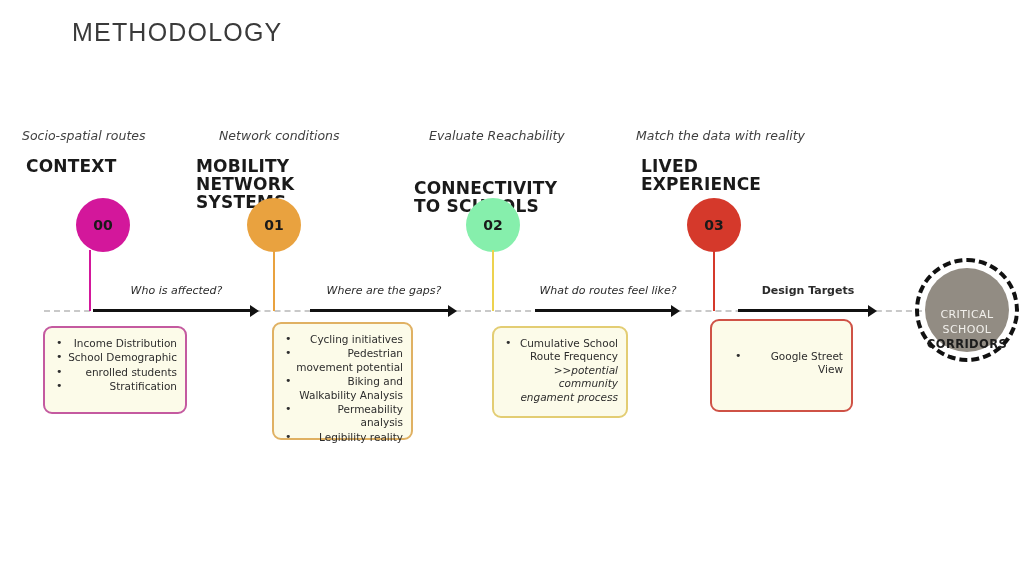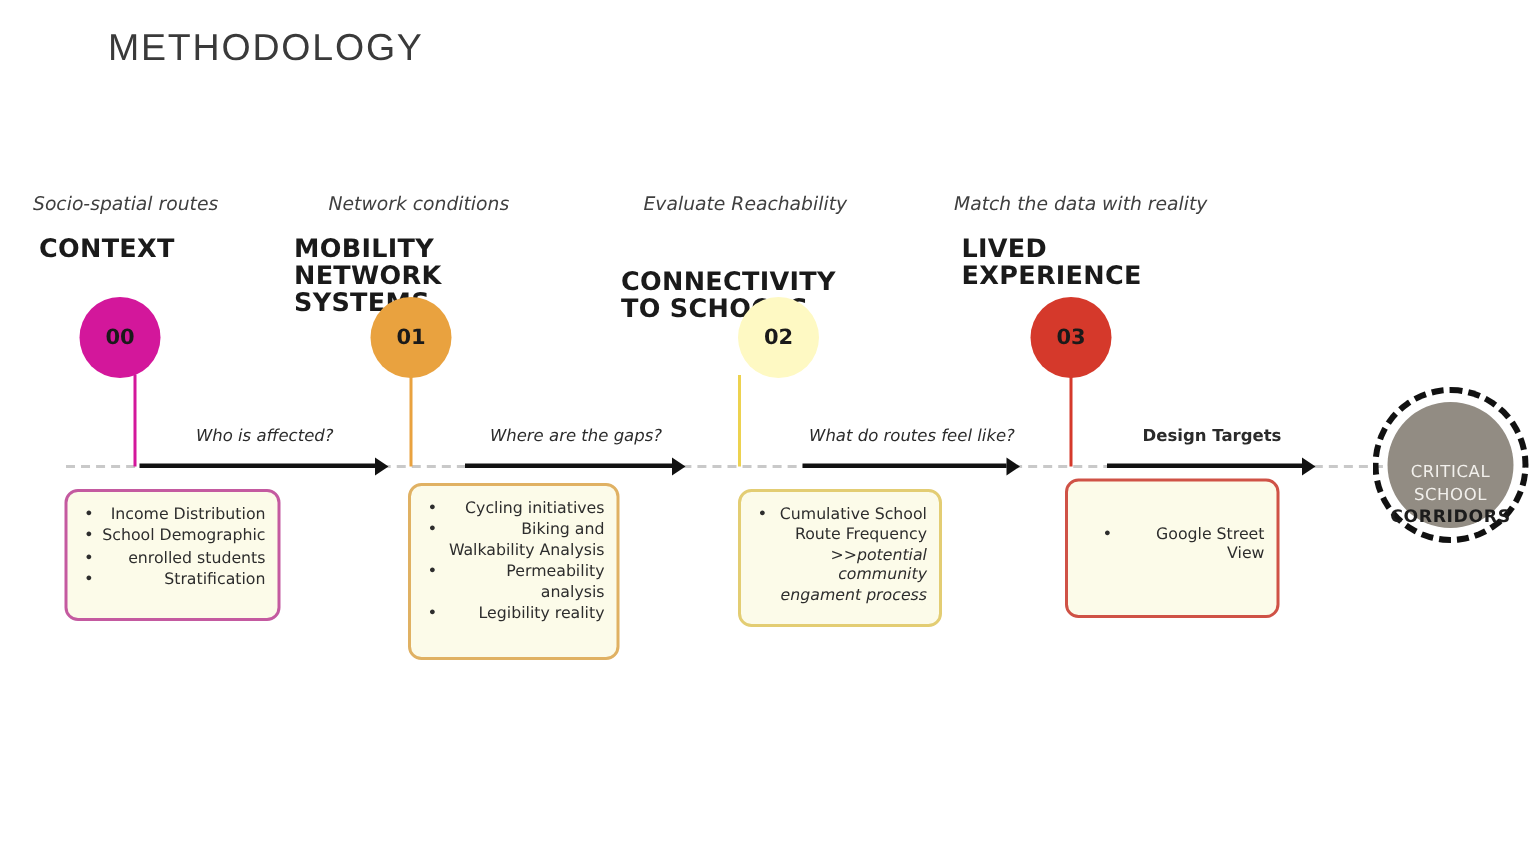--- a/index.html
+++ b/index.html
@@ -206,7 +206,7 @@
 <div class="stage">
   <div class="stage-subtitle" style="left:22px;">Socio-spatial routes</div>
   <div class="stage-title" style="left:26px; width:128px;">CONTEXT</div>
-  <div class="stage-circle" style="left:53px; background:#d3179b;">00</div>
+  <div class="stage-circle" style="left:76px; background:#d3179b;">00</div>
   <div class="stage-stem" style="left:89px; background:#d3179b;"></div>
   <div class="stage-box" style="left:43px; top:326px; width:144px; height:88px; border-color:#c45aa0;">
     <ul>

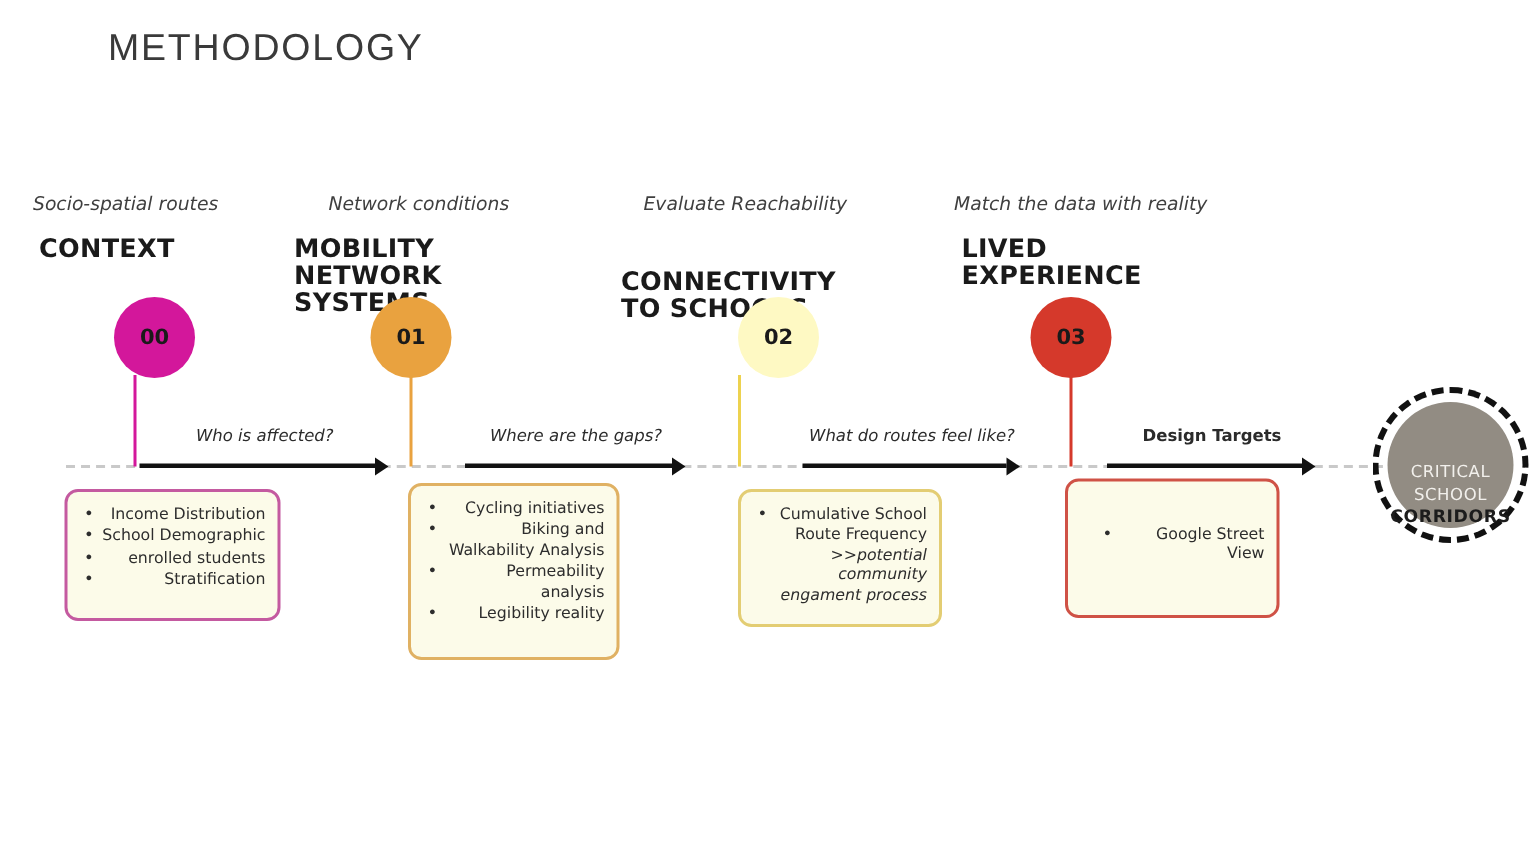--- a/index.html
+++ b/index.html
@@ -236,7 +236,7 @@
 <div class="stage">
   <div class="stage-subtitle" style="left:429px;">Evaluate Reachability</div>
   <div class="stage-title" style="left:414px; width:156px;margin-top:22px;">CONNECTIVITY TO SCHOOLS</div>
-  <div class="stage-circle" style="left:492px; background:#fef9c3;">02</div>
+  <div class="stage-circle" style="left:466px; background:#86efac;">02</div>
   <div class="stage-stem" style="left:492px; background:#edd24f;"></div>
   <div class="stage-box" style="left:492px; top:326px; width:136px; height:92px; border-color:#e3cd73;">
     <ul>

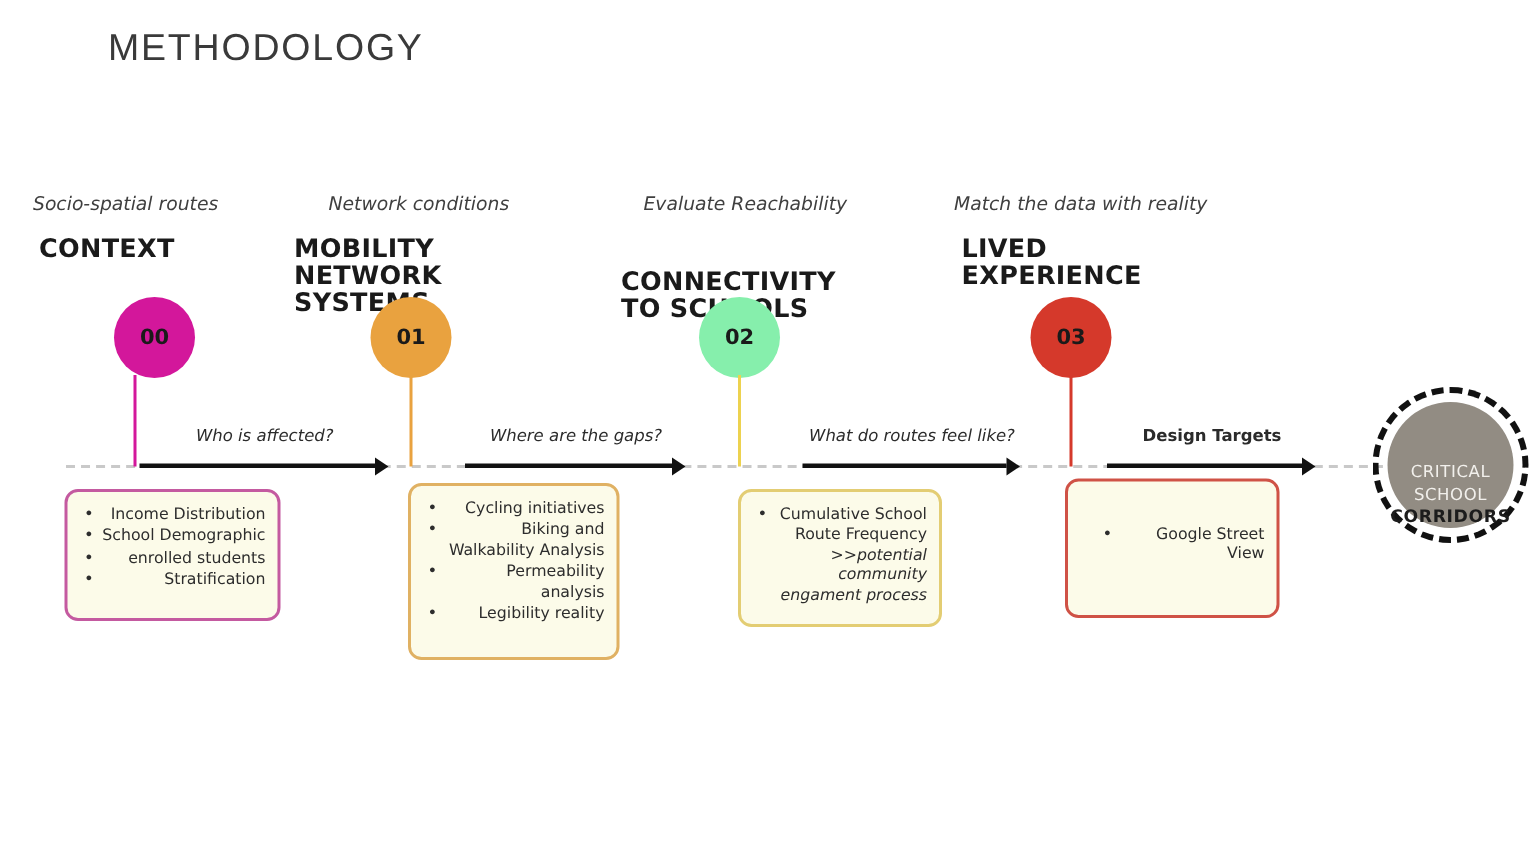--- a/index.html
+++ b/index.html
@@ -226,6 +226,7 @@
   <div class="stage-box" style="left:272px; top:322px; width:141px; height:118px; border-color:#e0b163;">
     <ul>
       <li>Cycling initiatives</li>
+      <li>Pedestrian movement potential</li>
       <li>Biking and Walkability Analysis</li>
       <li>Permeability analysis</li>
       <li>Legibility reality</li>

